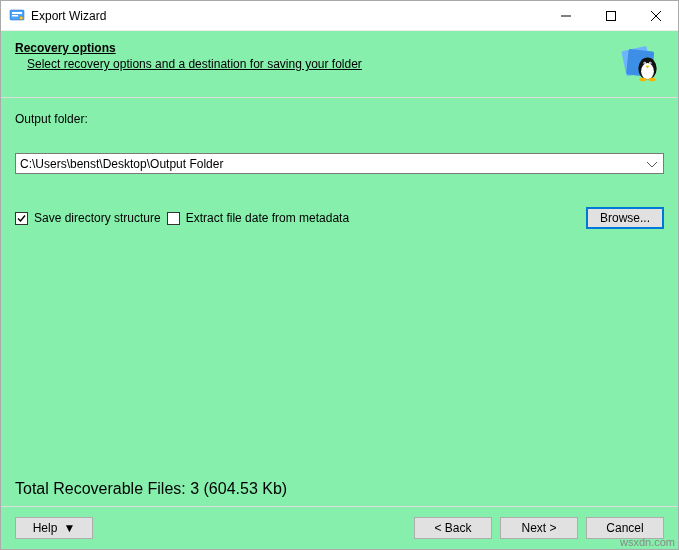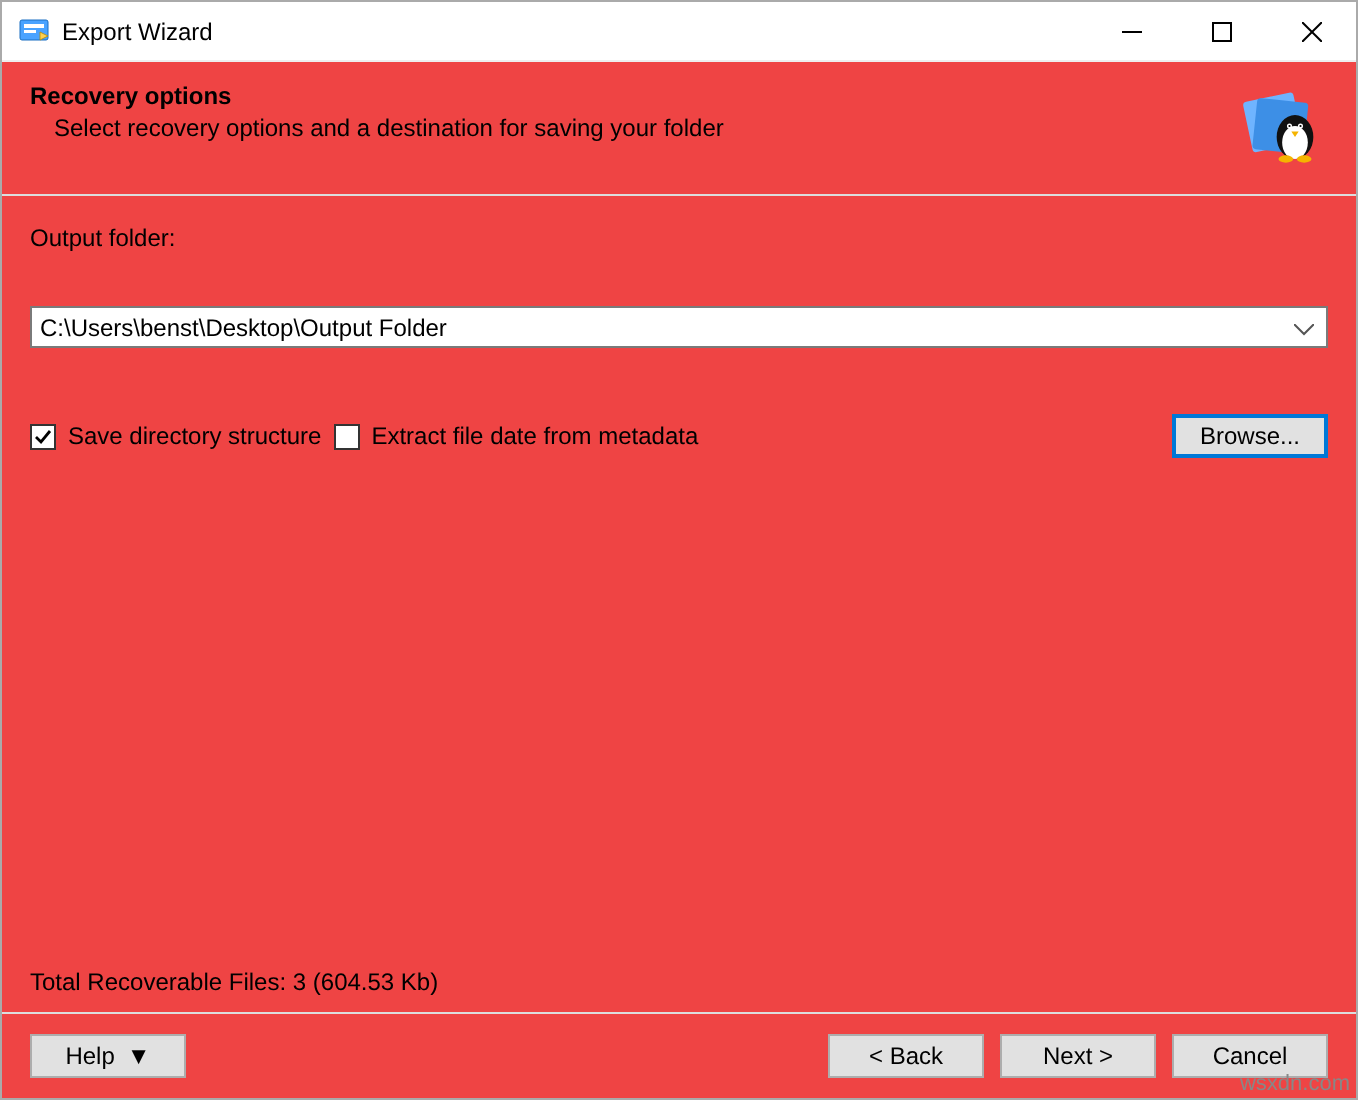--- a/index.html
+++ b/index.html
@@ -20,7 +20,7 @@
       border: 1px solid #aaa;
       display: flex;
       flex-direction: column;
-      background: #ef4444;
+      background: #86efac;
     }
     .titlebar {
       display: flex;

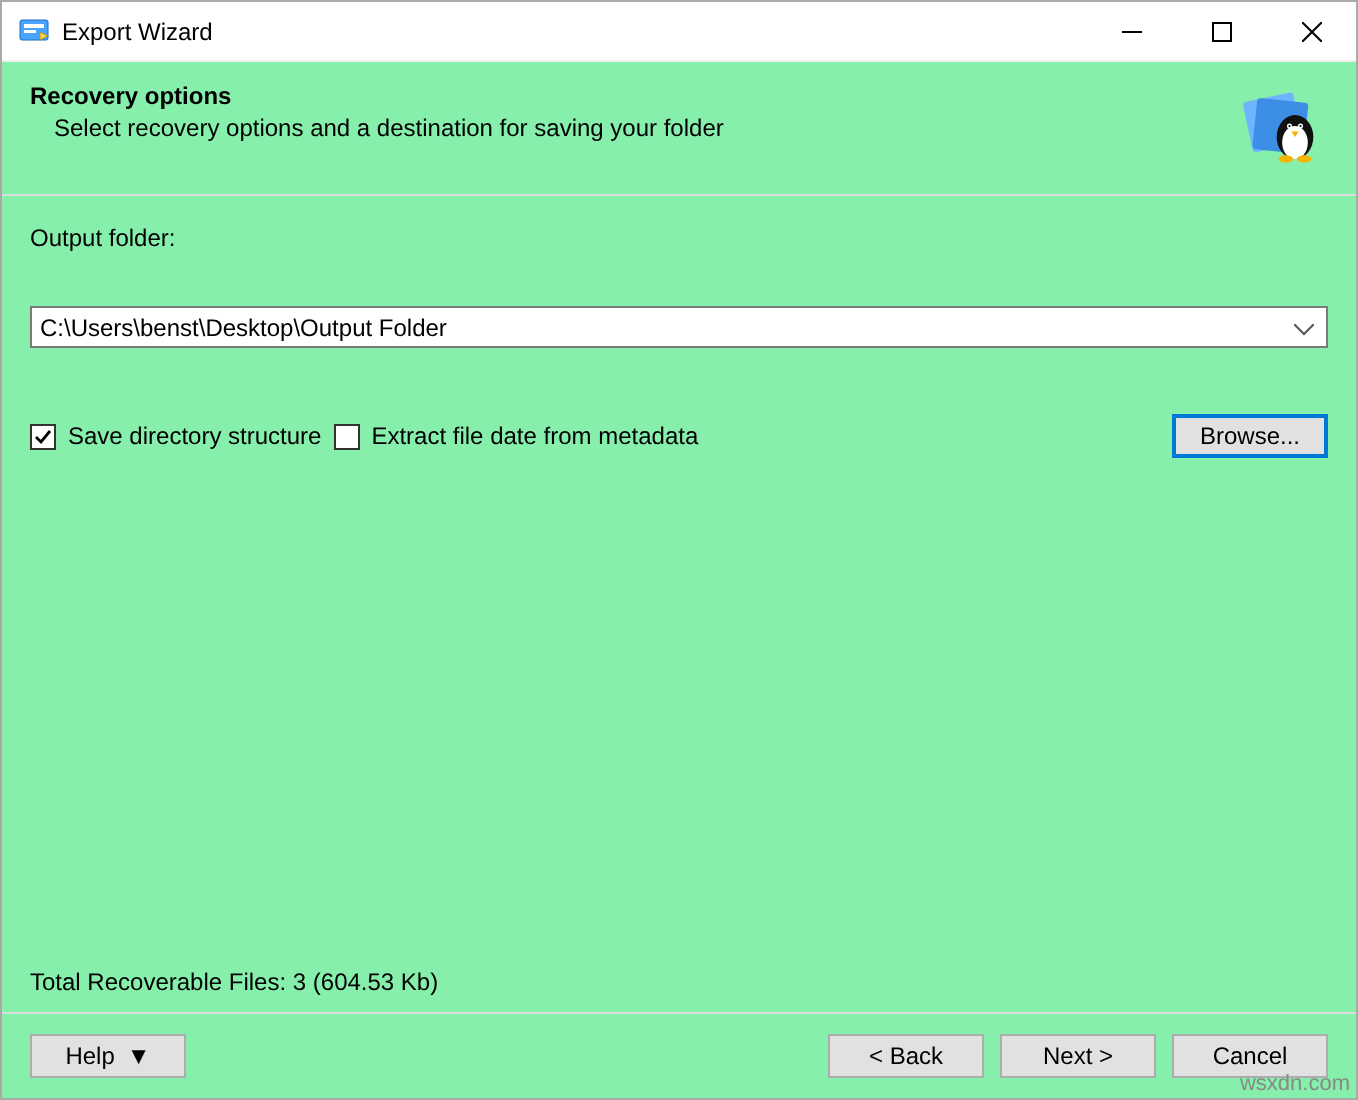--- a/index.html
+++ b/index.html
@@ -54,7 +54,7 @@
       align-items: flex-start;
       gap: 10px;
     }
-    .header-text { flex: 1; }
+    .header-text { flex: 1; text-decoration: underline; }
     .header-title {
       font-weight: bold;
       font-size: 12px;

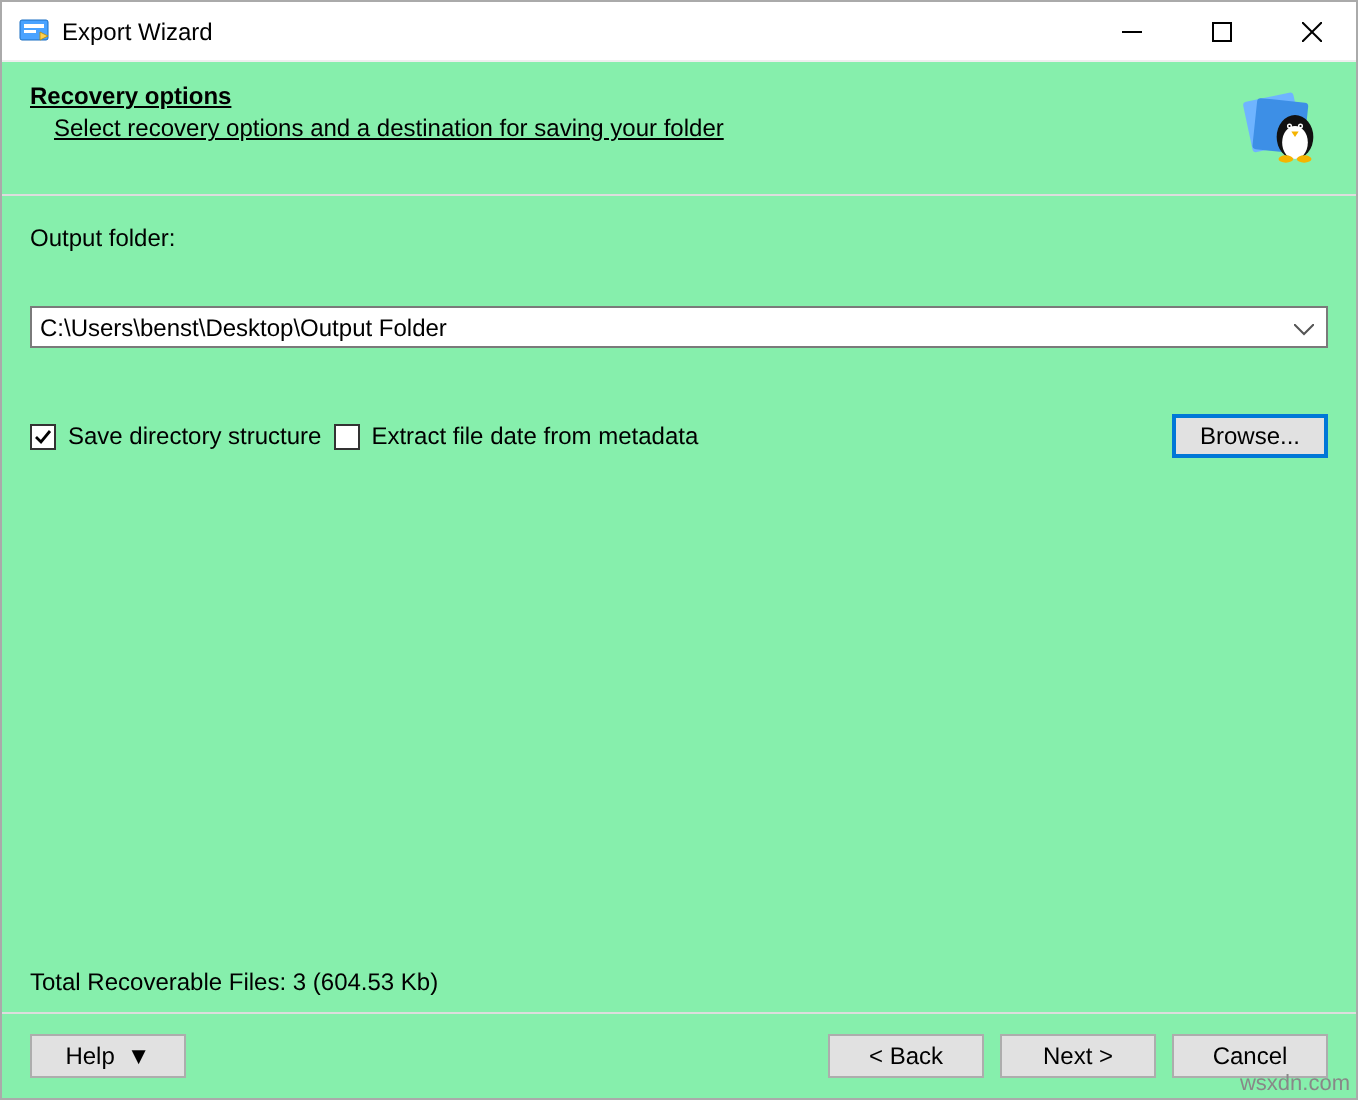--- a/index.html
+++ b/index.html
@@ -147,7 +147,7 @@
       position: absolute;
       bottom: 8px;
       left: 14px;
-      font-size: 12px;
+      font-size: 16px;
     }
     .watermark {
       position: absolute;

